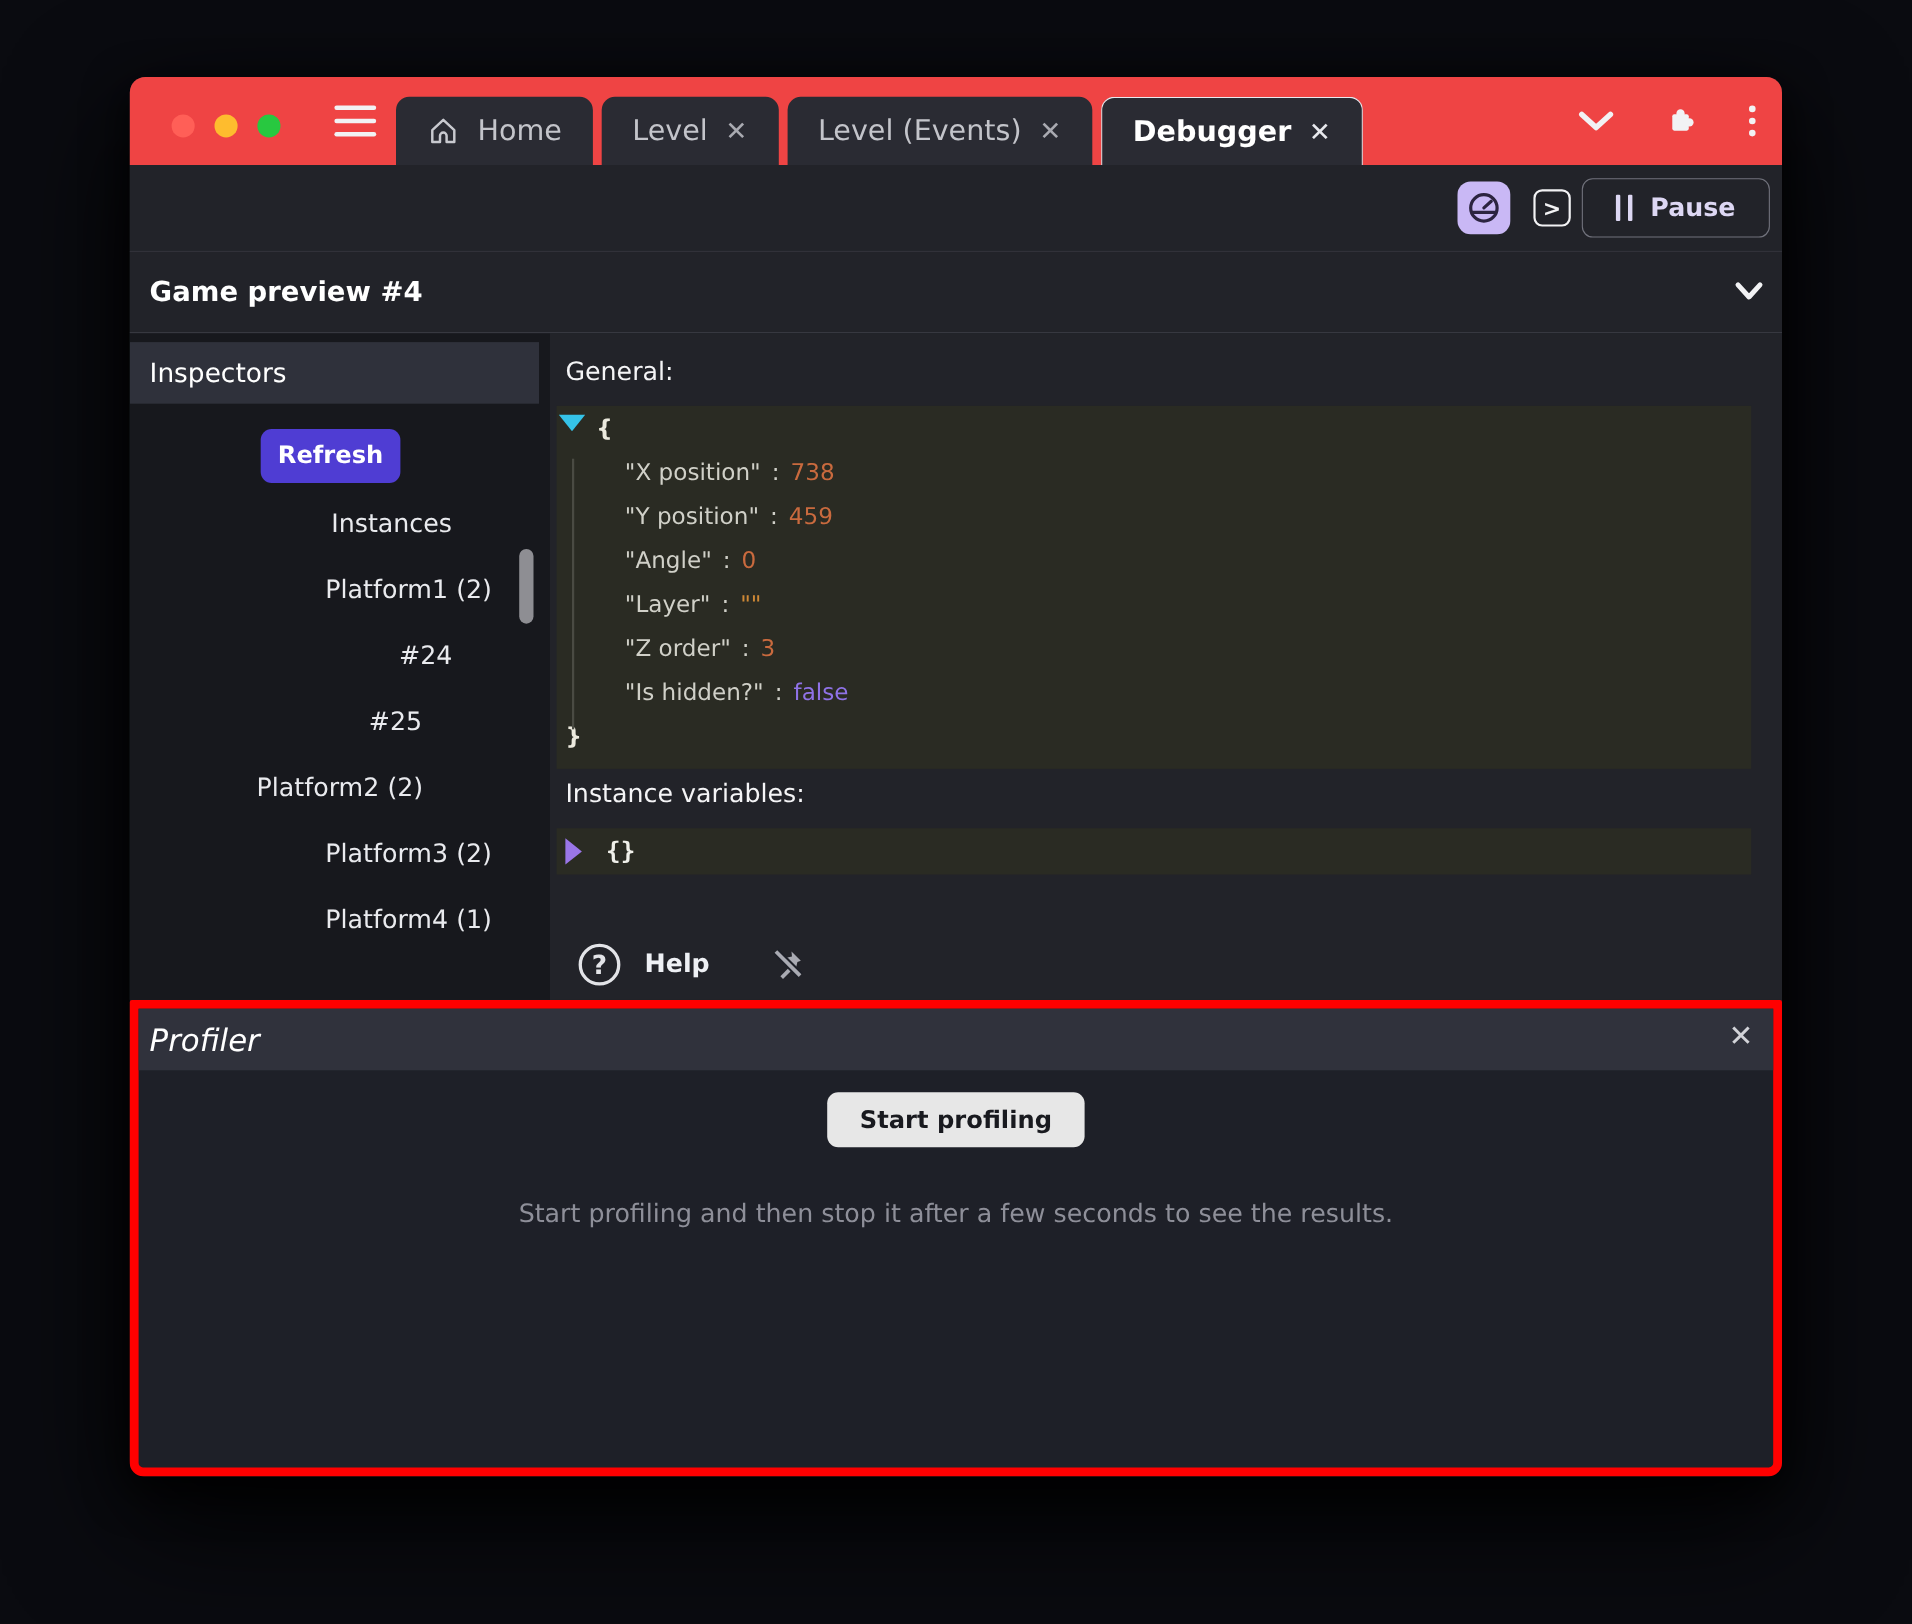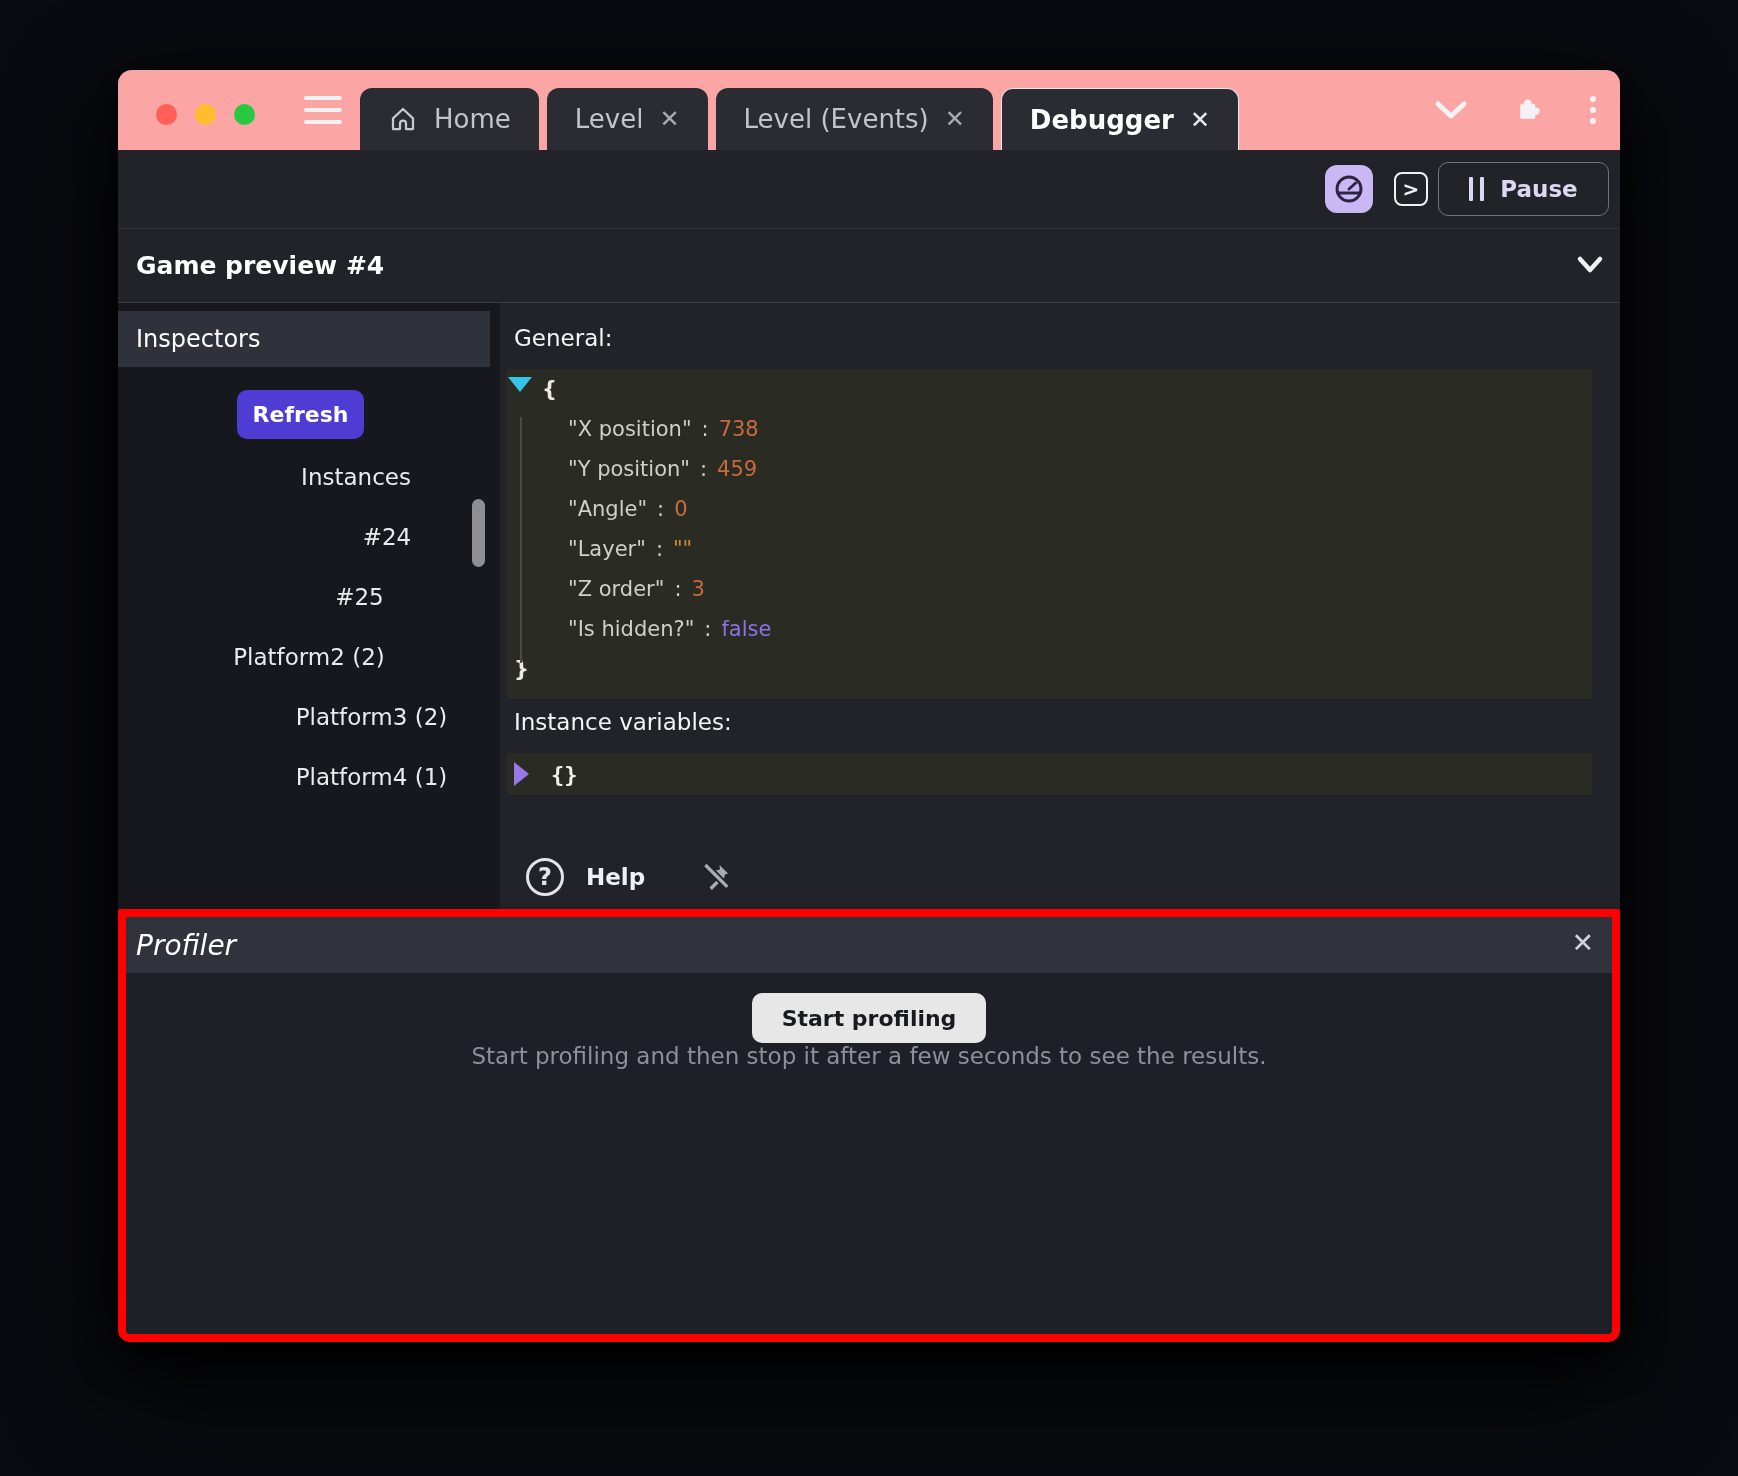--- a/index.html
+++ b/index.html
@@ -8,7 +8,7 @@
   #window{position:absolute;left:118px;top:70px;width:1502px;height:1272px;border-radius:14px;
           background:#222329;box-shadow:0 40px 110px rgba(0,0,0,.95),0 12px 40px rgba(0,0,0,.8);}
   
-  .titlebar{position:absolute;left:0;top:0;width:100%;height:80px;background:#fca5a5;border-radius:14px 14px 0 0;}
+  .titlebar{position:absolute;left:0;top:0;width:100%;height:80px;background:#ef4444;border-radius:14px 14px 0 0;}
   .traffic{position:absolute;top:34px;width:21px;height:21px;border-radius:50%;}
   .t-red{left:38px;background:#ff5f57;}
   .t-yellow{left:77px;background:#febc2e;}

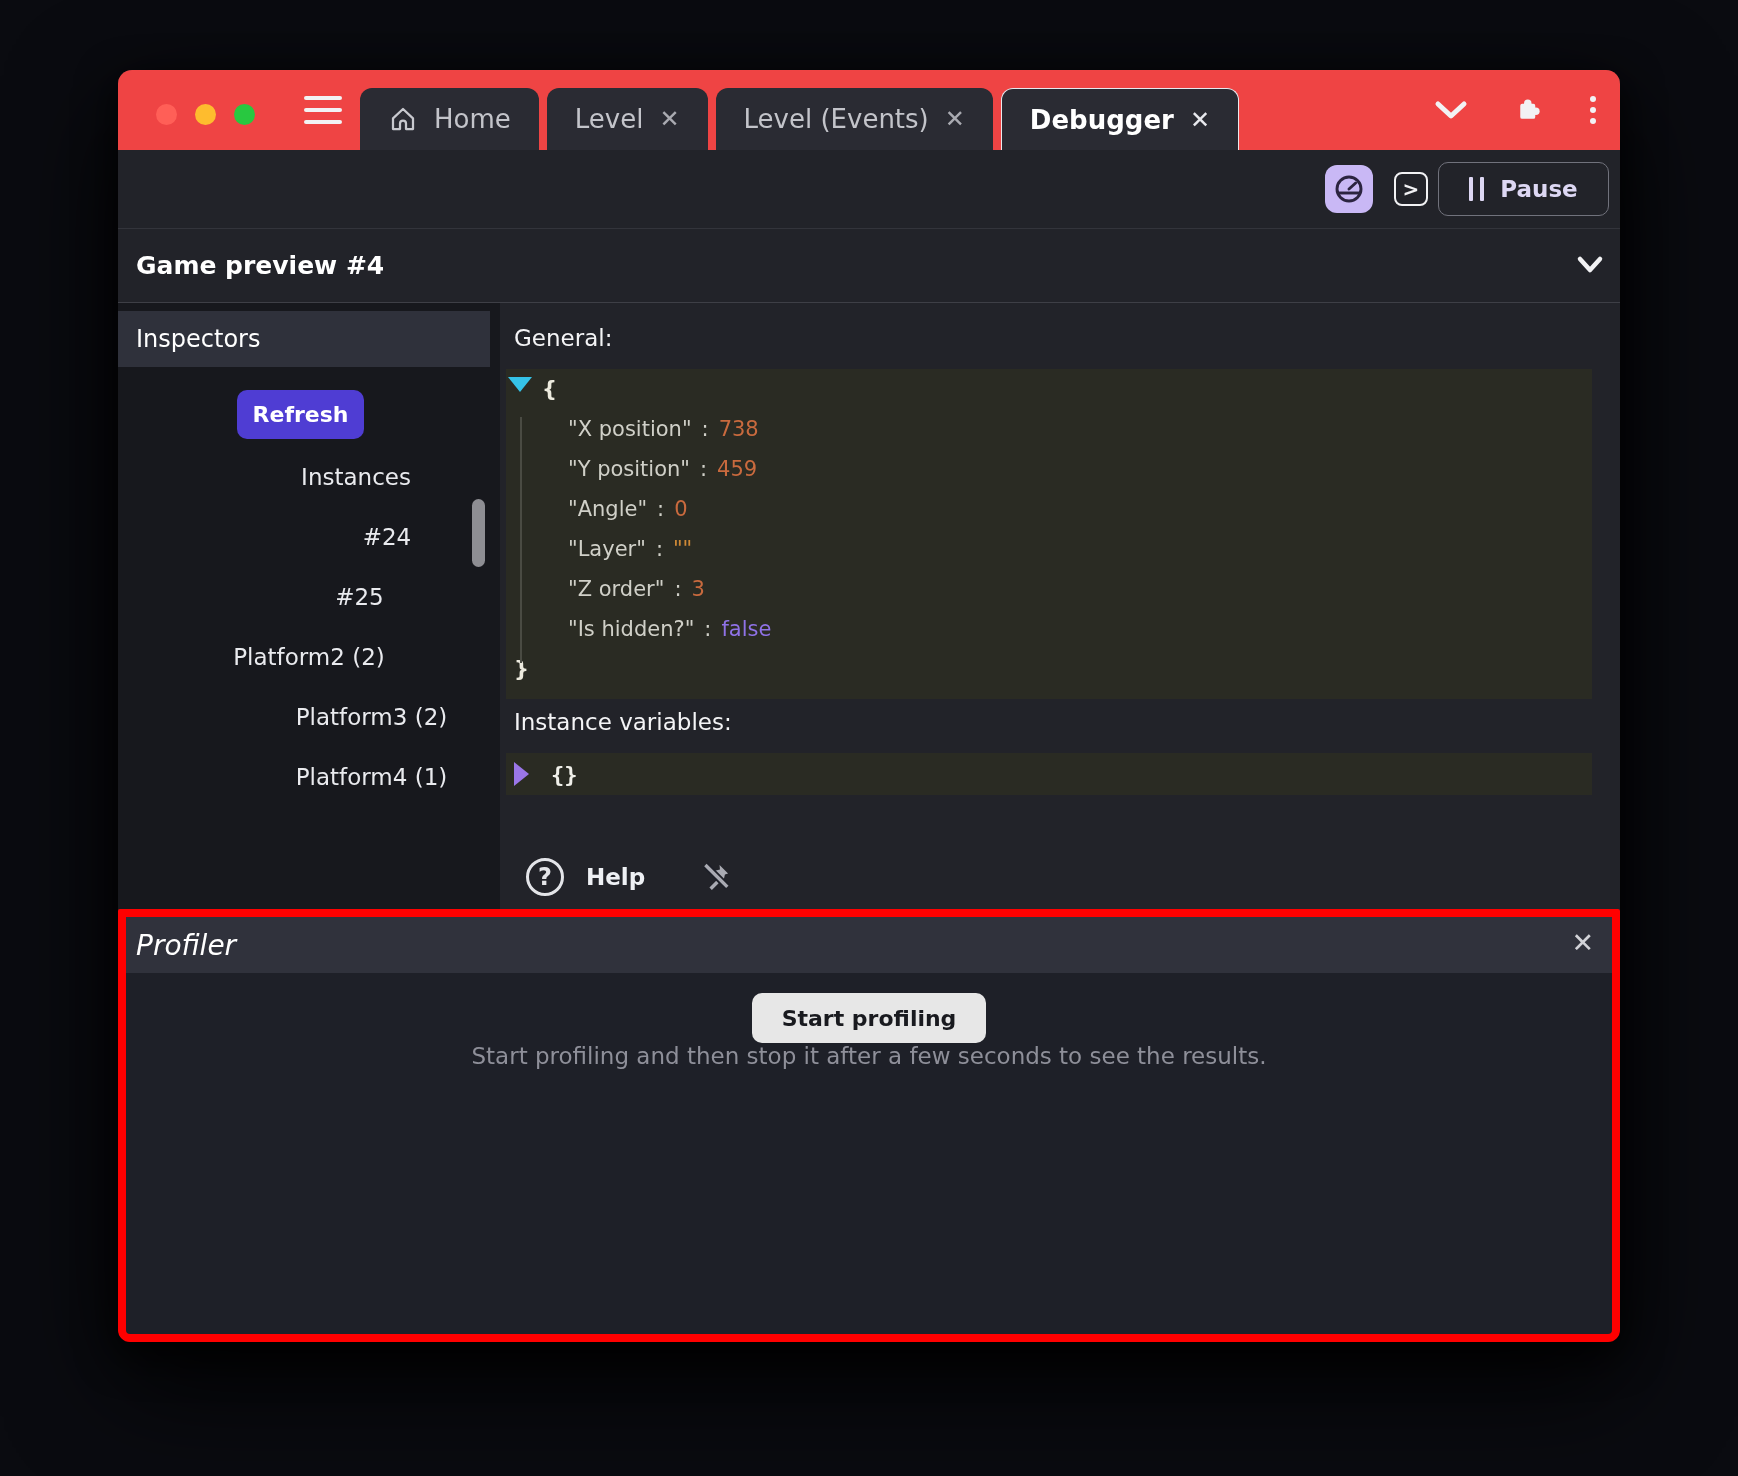--- a/index.html
+++ b/index.html
@@ -192,6 +192,9 @@
             <div class="tree-item" style="padding-left: 94px;">
     <span class="tilabel">Instances</span>
   </div>
+            <div class="tree-item" style="padding-left: 125px;">
+    <span class="tilabel">Platform1 (2)</span>
+  </div>
             <div class="tree-item" style="padding-left: 156px;">
     <span class="tilabel">#24</span>
   </div>

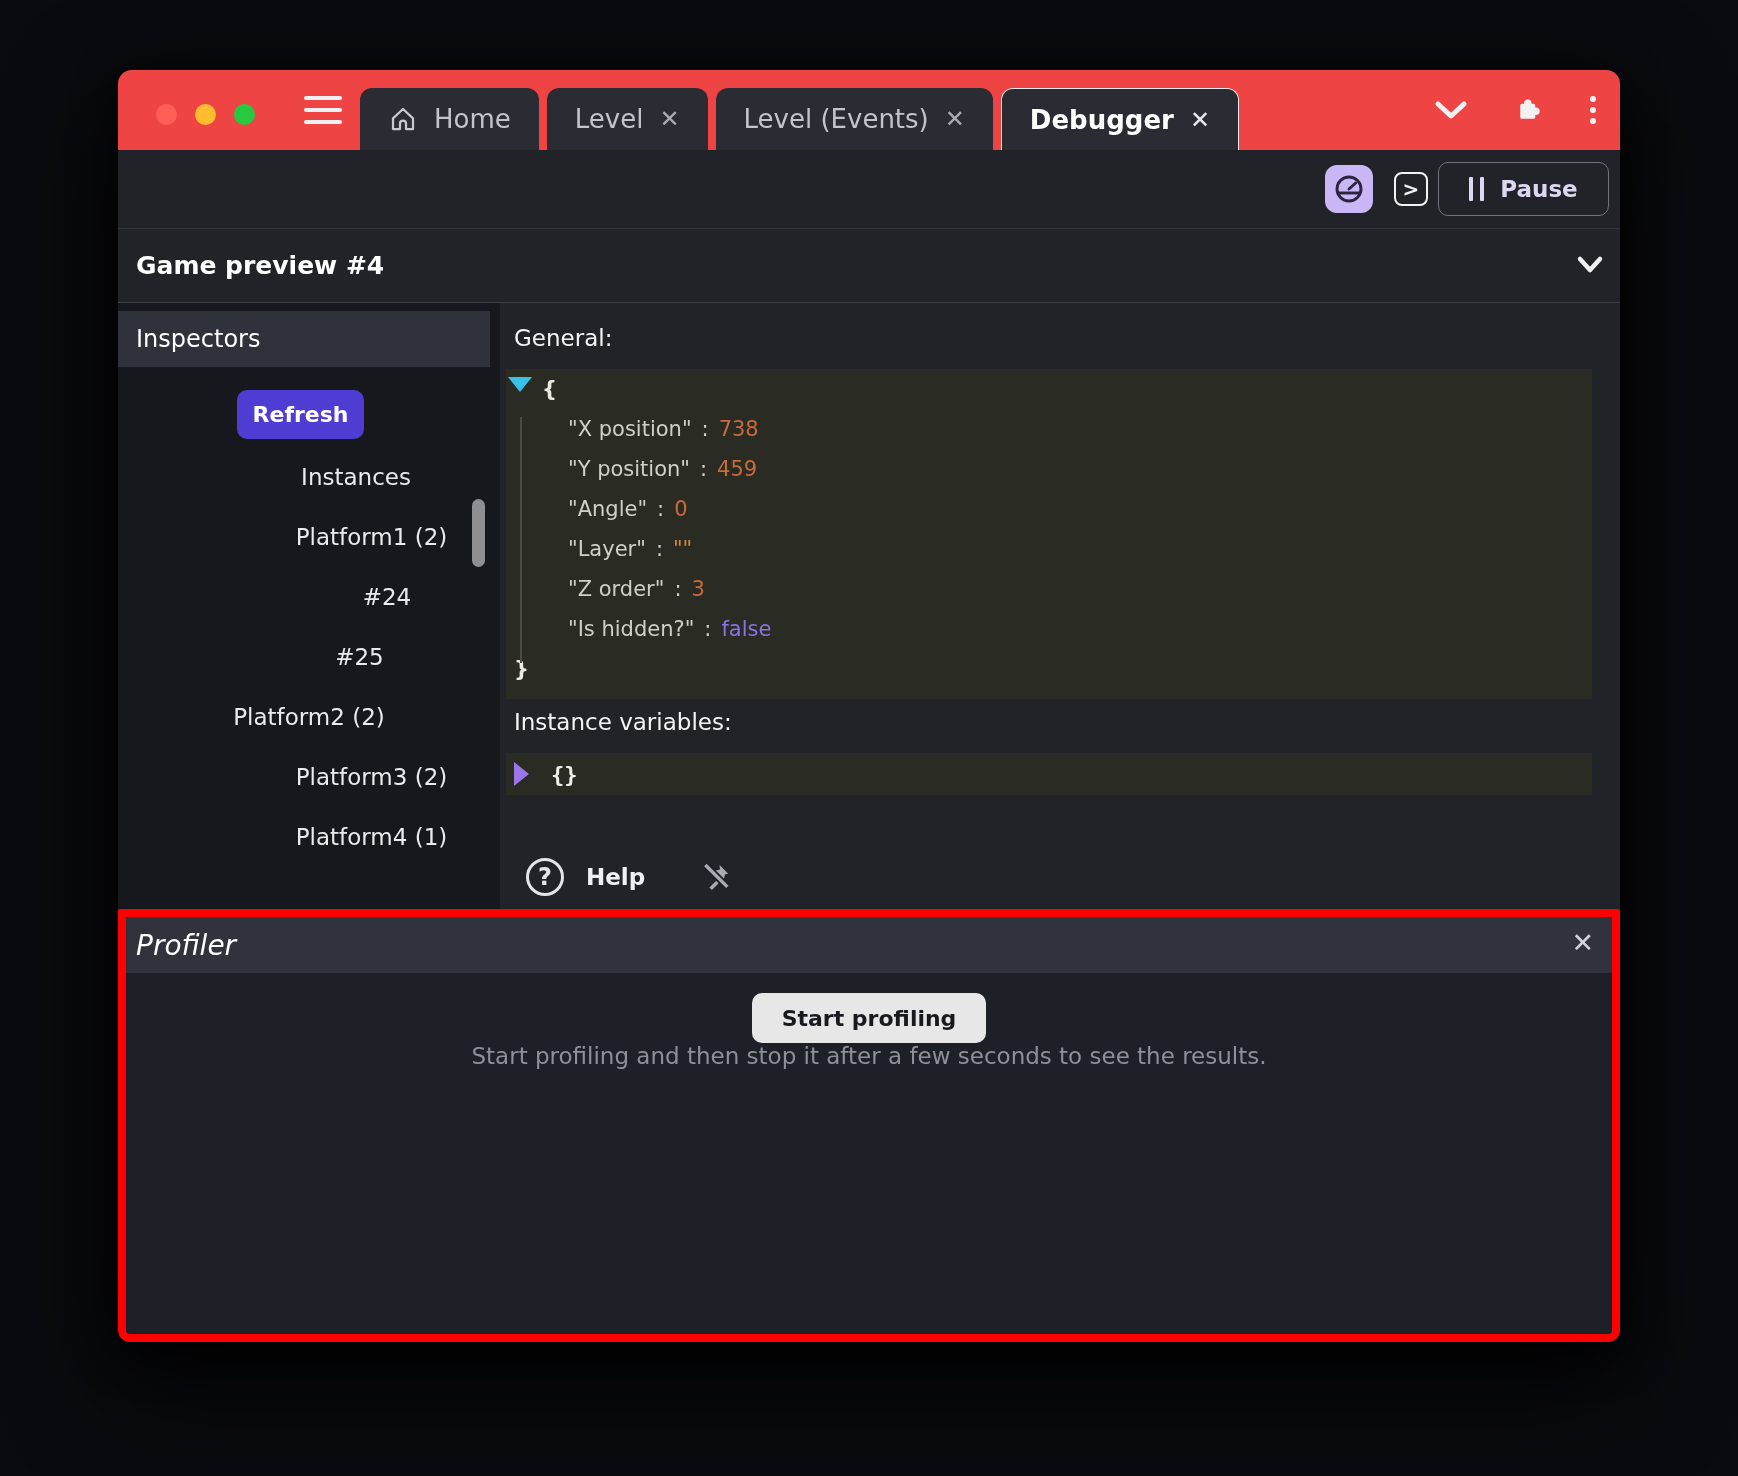--- a/index.html
+++ b/index.html
@@ -84,7 +84,7 @@
   .prof-header{position:absolute;left:0;top:0;width:100%;height:56px;background:#30323c;display:flex;align-items:center;}
   .prof-title{margin-left:10px;font-size:28px;color:#ffffff;font-style:italic;}
   .prof-close{position:absolute;right:18px;top:10px;font-size:27px;color:#d2d3d8;cursor:pointer;}
-  .prof-body{position:absolute;left:0;top:56px;width:100%;bottom:0;display:flex;flex-direction:column;align-items:center;}
+  .prof-body{position:absolute;left:0;top:56px;width:100%;bottom:0;display:flex;flex-direction:column;align-items:center;gap:48px;}
   .start-btn{margin-top:20px;height:50px;padding:0 30px;border:none;border-radius:10px;background:#e7e7e7;
              color:#191a1f;font-size:22px;font-weight:bold;cursor:pointer;}
   .prof-hint{font-size:23px;color:#8e8f99;}

